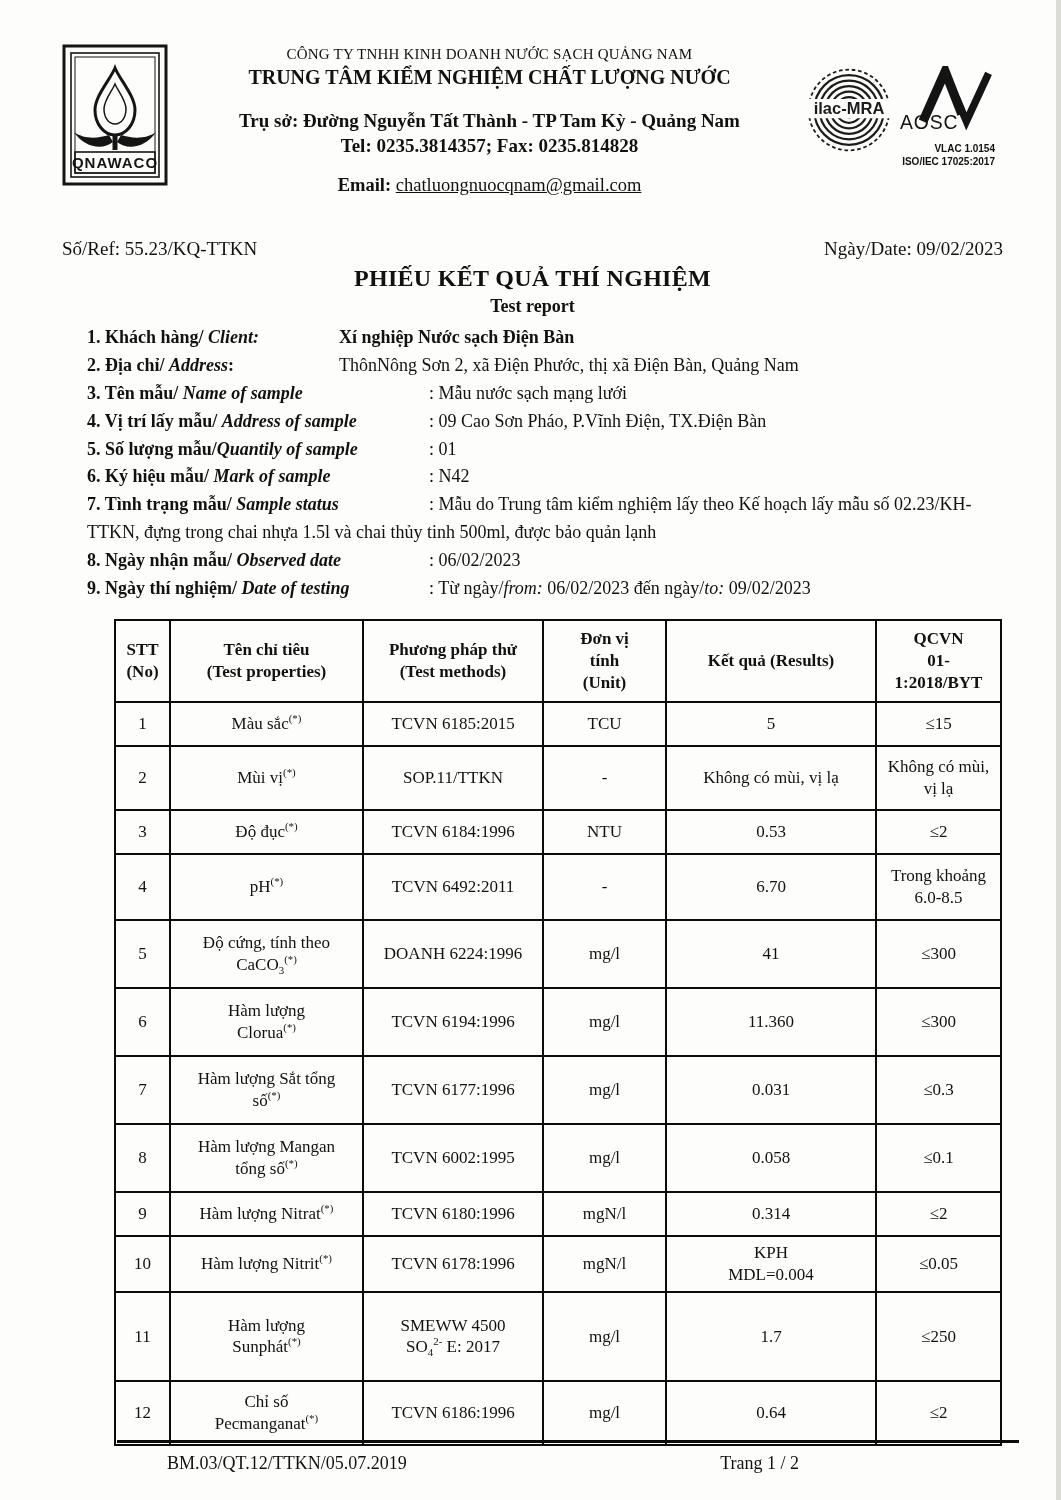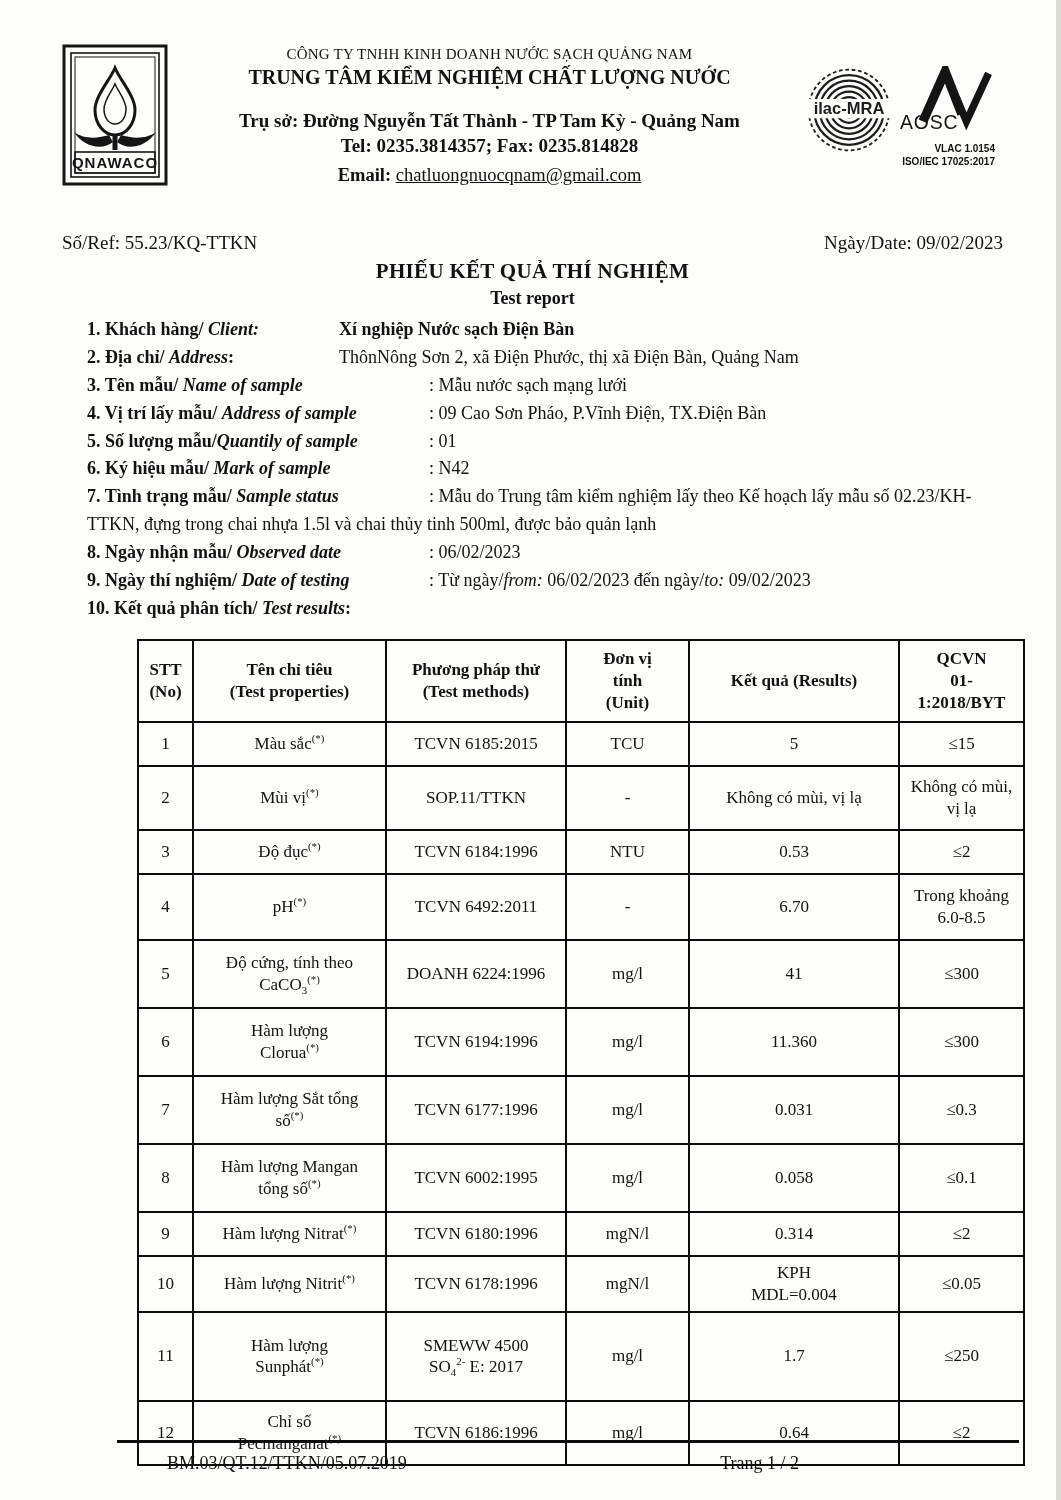--- a/index.html
+++ b/index.html
@@ -20,7 +20,7 @@
   .company-line2 { font-size:20px; font-weight:bold; margin-top:3px; white-space:nowrap; }
   .company-line3 { font-size:19px; font-weight:bold; margin-top:21px; white-space:nowrap; }
   .company-line4 { font-size:19px; font-weight:bold; margin-top:3px; }
-  .company-line5 { font-size:18.5px; font-weight:bold; margin-top:8px; }
+  .company-line5 { font-size:18.5px; font-weight:bold; margin-top:18px; }
   .email-link { font-weight:normal; text-decoration:underline; }
   .header-right { flex:0 0 198px; display:flex; align-items:flex-start; gap:6px; margin-top:22px; }
   .aosc-wrap { text-align:right; }

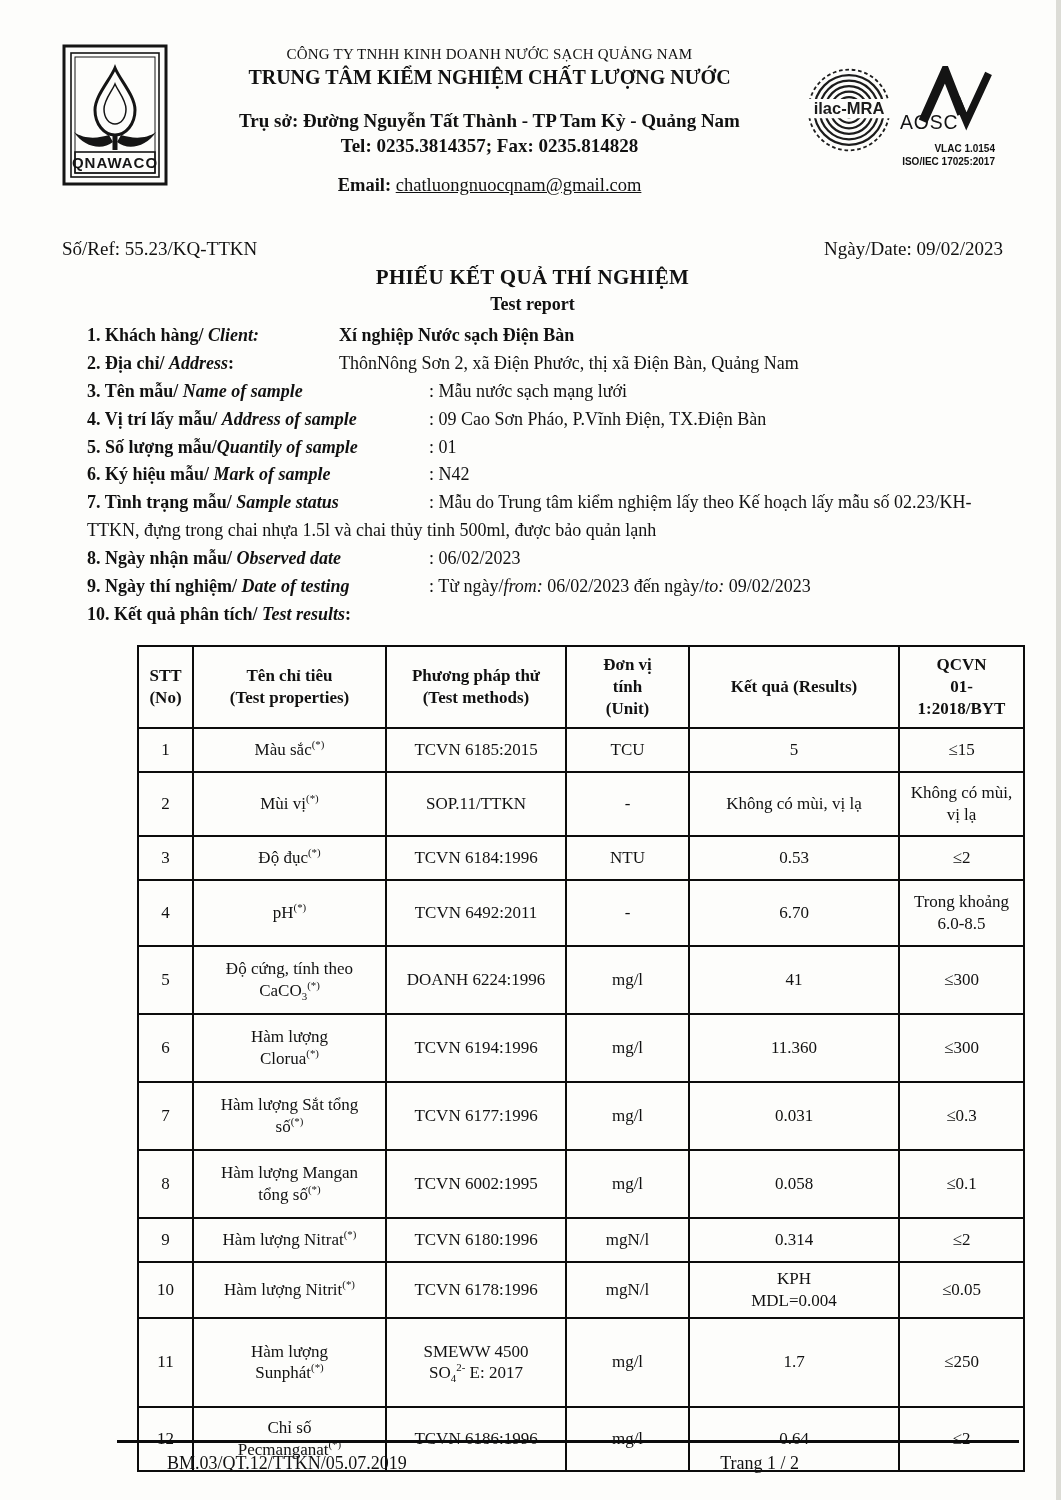--- a/index.html
+++ b/index.html
@@ -28,7 +28,7 @@
 
   
   .meta-row { display:flex; justify-content:space-between; margin-top:42px; font-size:19px; }
-  .doc-title { text-align:center; font-size:21px; font-weight:bold; margin-top:5px; letter-spacing:.3px; }
+  .doc-title { text-align:center; font-size:24px; font-weight:bold; margin-top:5px; letter-spacing:.3px; }
   .doc-subtitle { text-align:center; font-size:18px; font-weight:bold; margin-top:4px; }
 
   

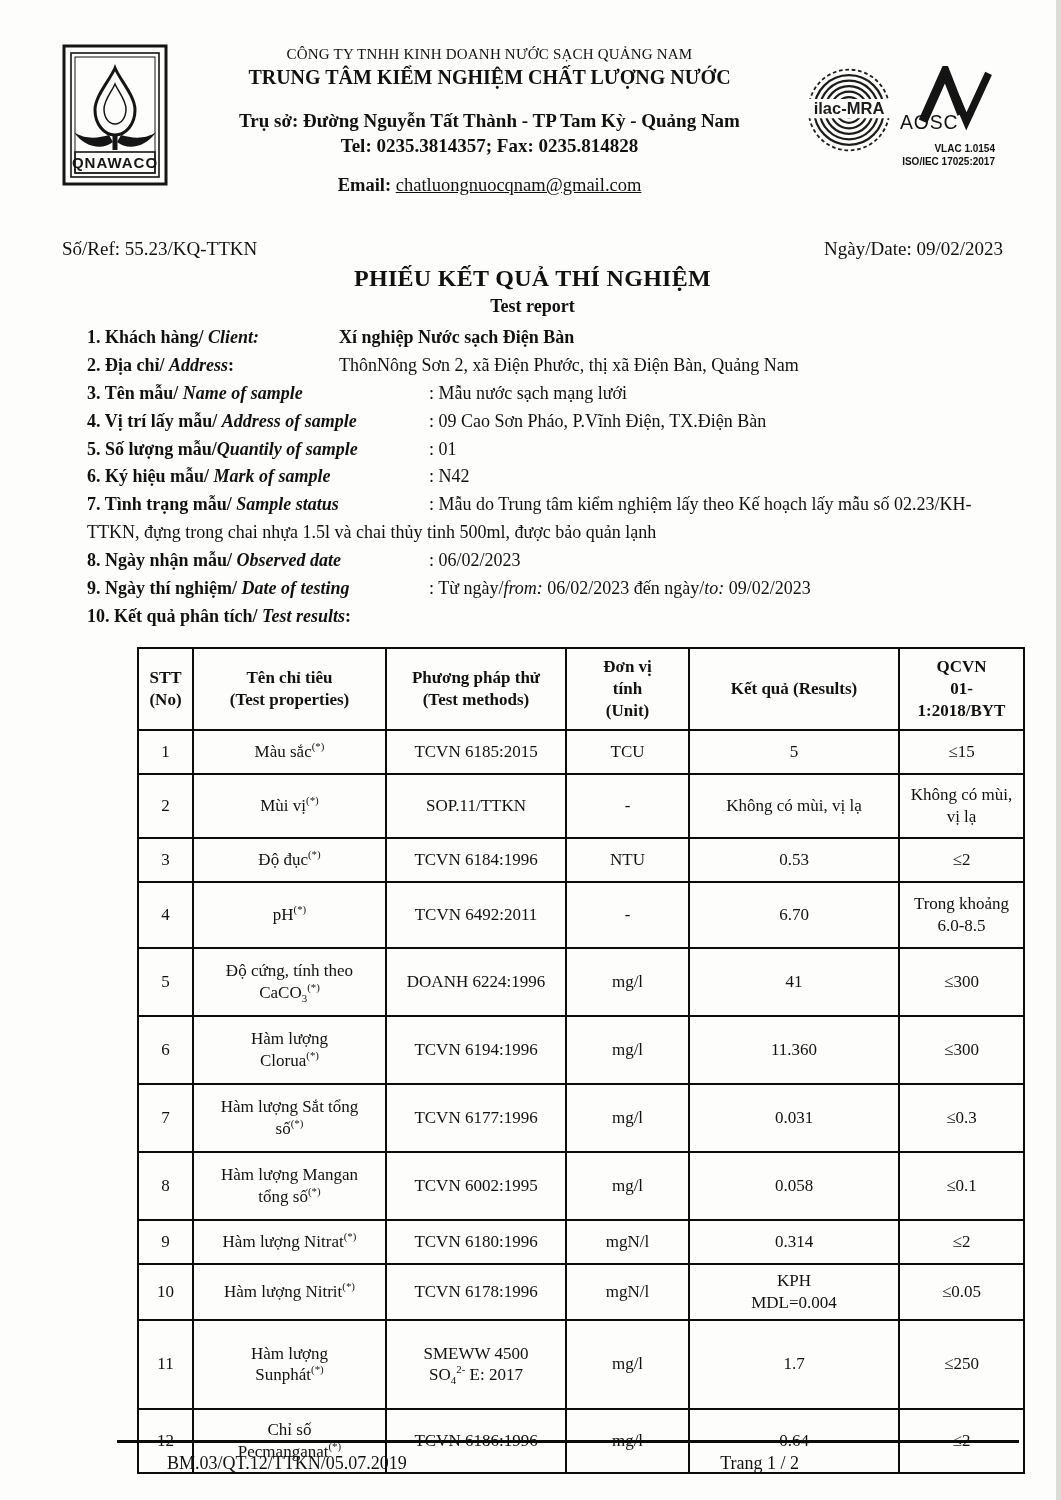--- a/index.html
+++ b/index.html
@@ -134,7 +134,6 @@
       <div class="info-line"><span class="info-label wide"><span class="b">7. Tình trạng mẫu/ </span><span class="b i">Sample status</span></span><span class="info-value">: <span>Mẫu do Trung tâm kiểm nghiệm lấy theo Kế hoạch lấy mẫu số 02.23/KH-TTKN, đựng trong chai nhựa 1.5l và chai thủy tinh 500ml, được bảo quản lạnh</span></span></div>
       <div class="info-line"><span class="info-label wide"><span class="b">8. Ngày nhận mẫu/ </span><span class="b i">Observed date</span></span><span class="info-value">: <span>06/02/2023</span></span></div>
       <div class="info-line"><span class="info-label wide"><span class="b">9. Ngày thí nghiệm/ </span><span class="b i">Date of testing</span></span><span class="info-value">: <span>Từ ngày/</span><span class="i">from:</span><span> 06/02/2023  đến ngày/</span><span class="i">to:</span><span> 09/02/2023</span></span></div>
-      <div class="info-line"><span class="info-label narrow"><span class="b">10. Kết quả phân tích/ </span><span class="b i">Test results</span><span class="b">:</span></span></div>
     </div>
 
   <table class="results">

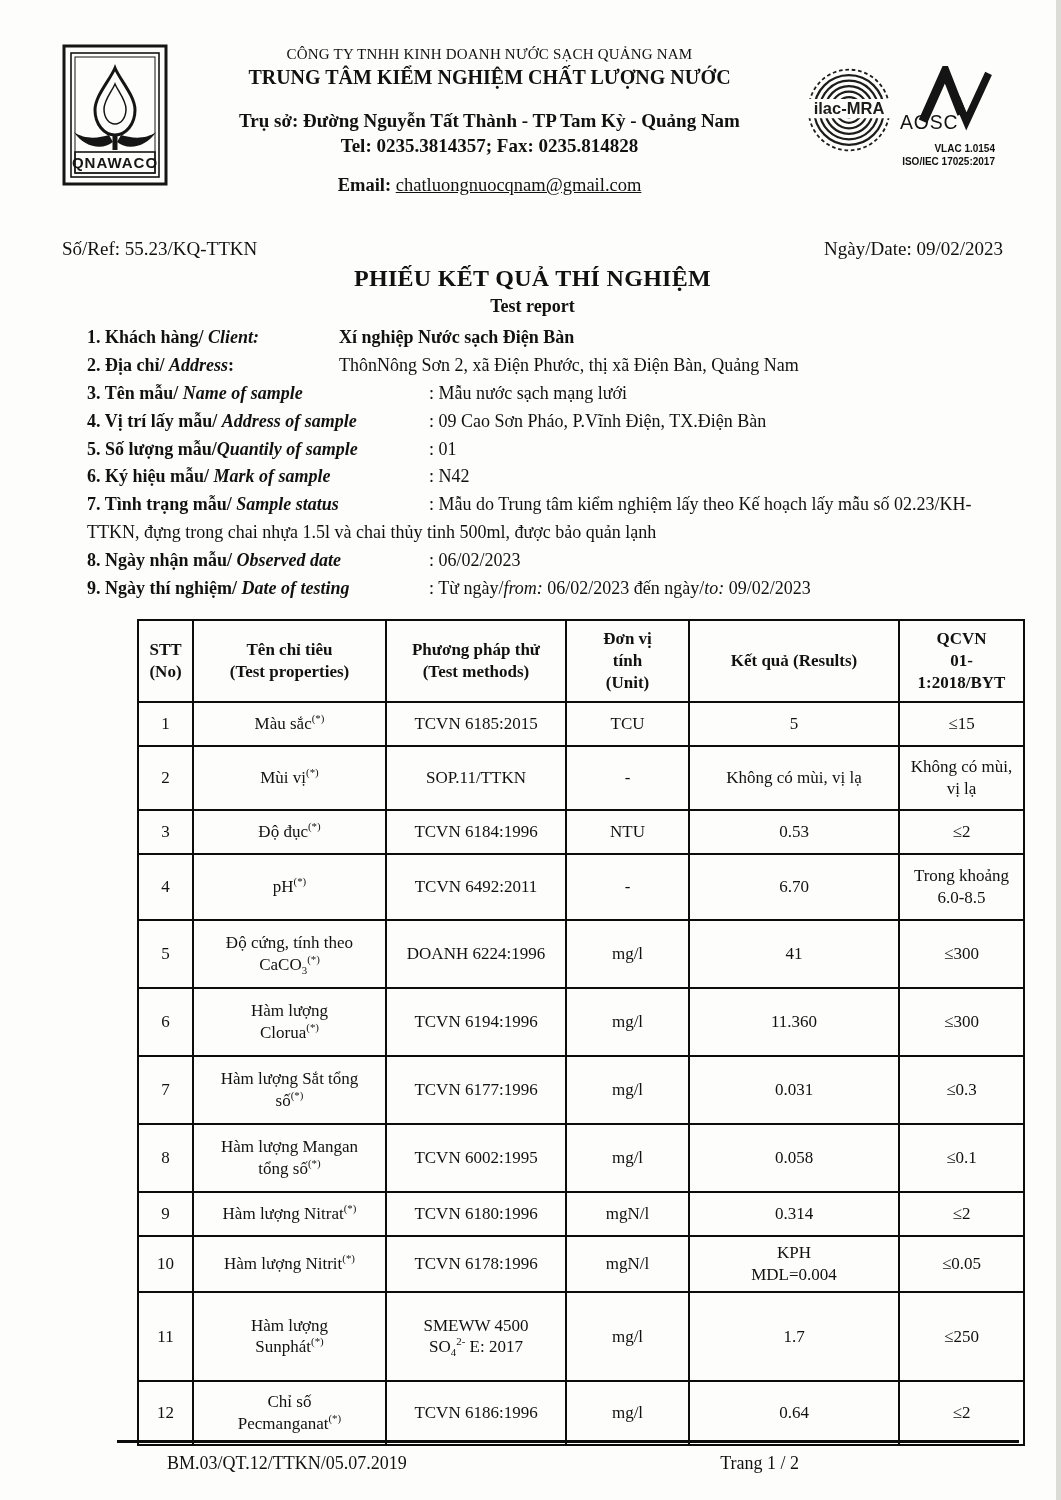--- a/index.html
+++ b/index.html
@@ -41,7 +41,7 @@
   .i { font-style:italic; }
 
   
-  table.results { border-collapse:collapse; margin:16px 0 0 75px; width:886px; table-layout:fixed; }
+  table.results { border-collapse:collapse; margin:16px 0 0 52px; width:886px; table-layout:fixed; }
   table.results th, table.results td {
     border:2px solid #0c0c0c; text-align:center; vertical-align:middle;
     padding:2px 4px; font-size:17px; line-height:1.28; overflow:hidden;

